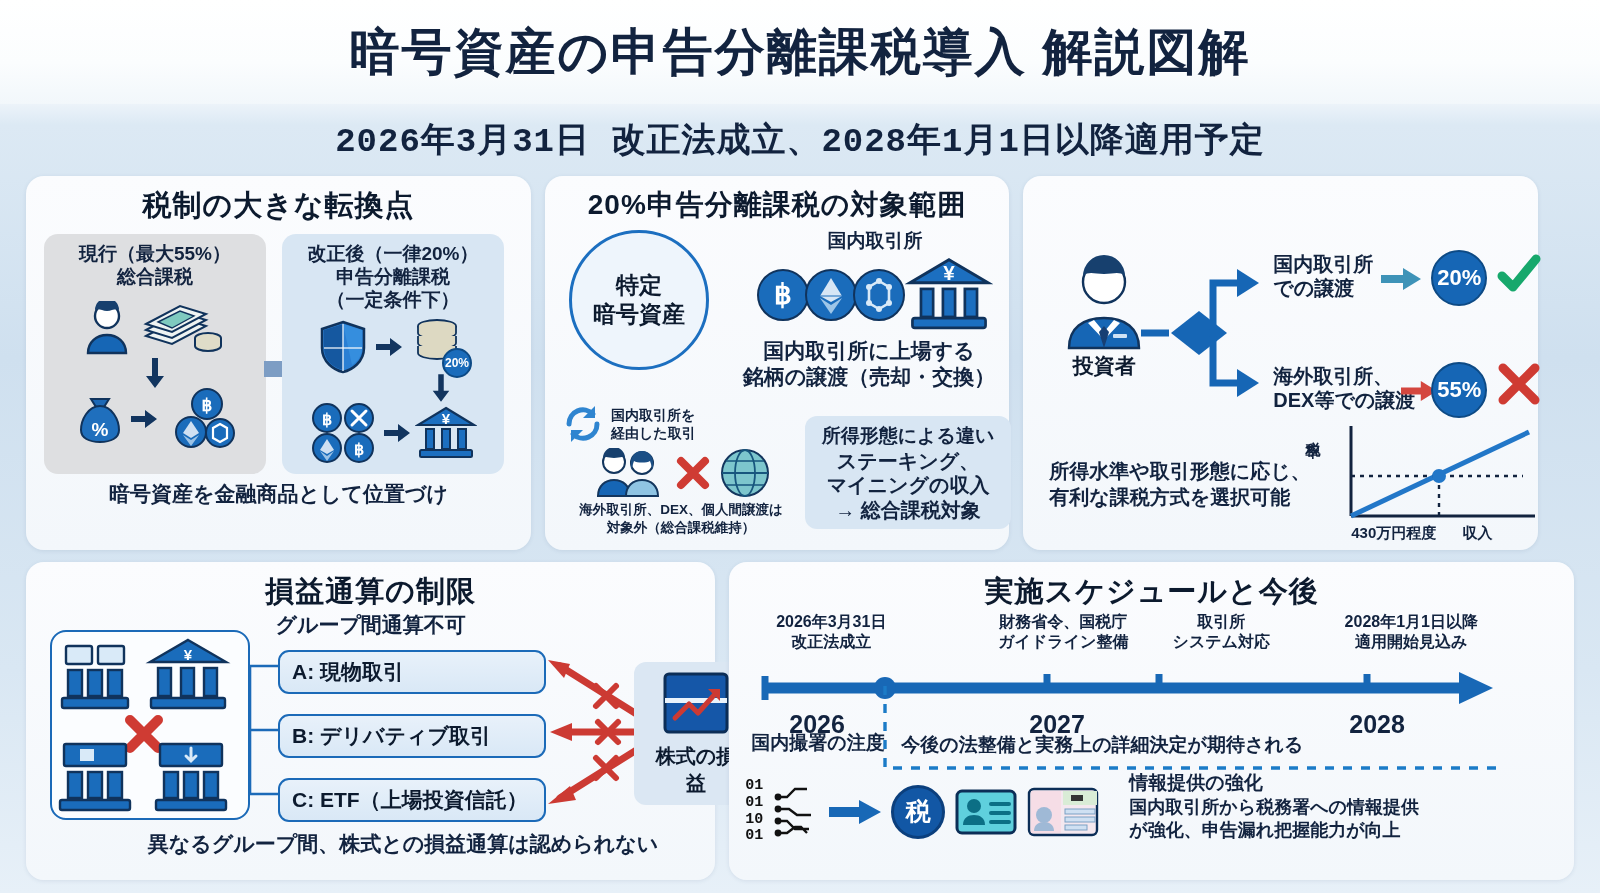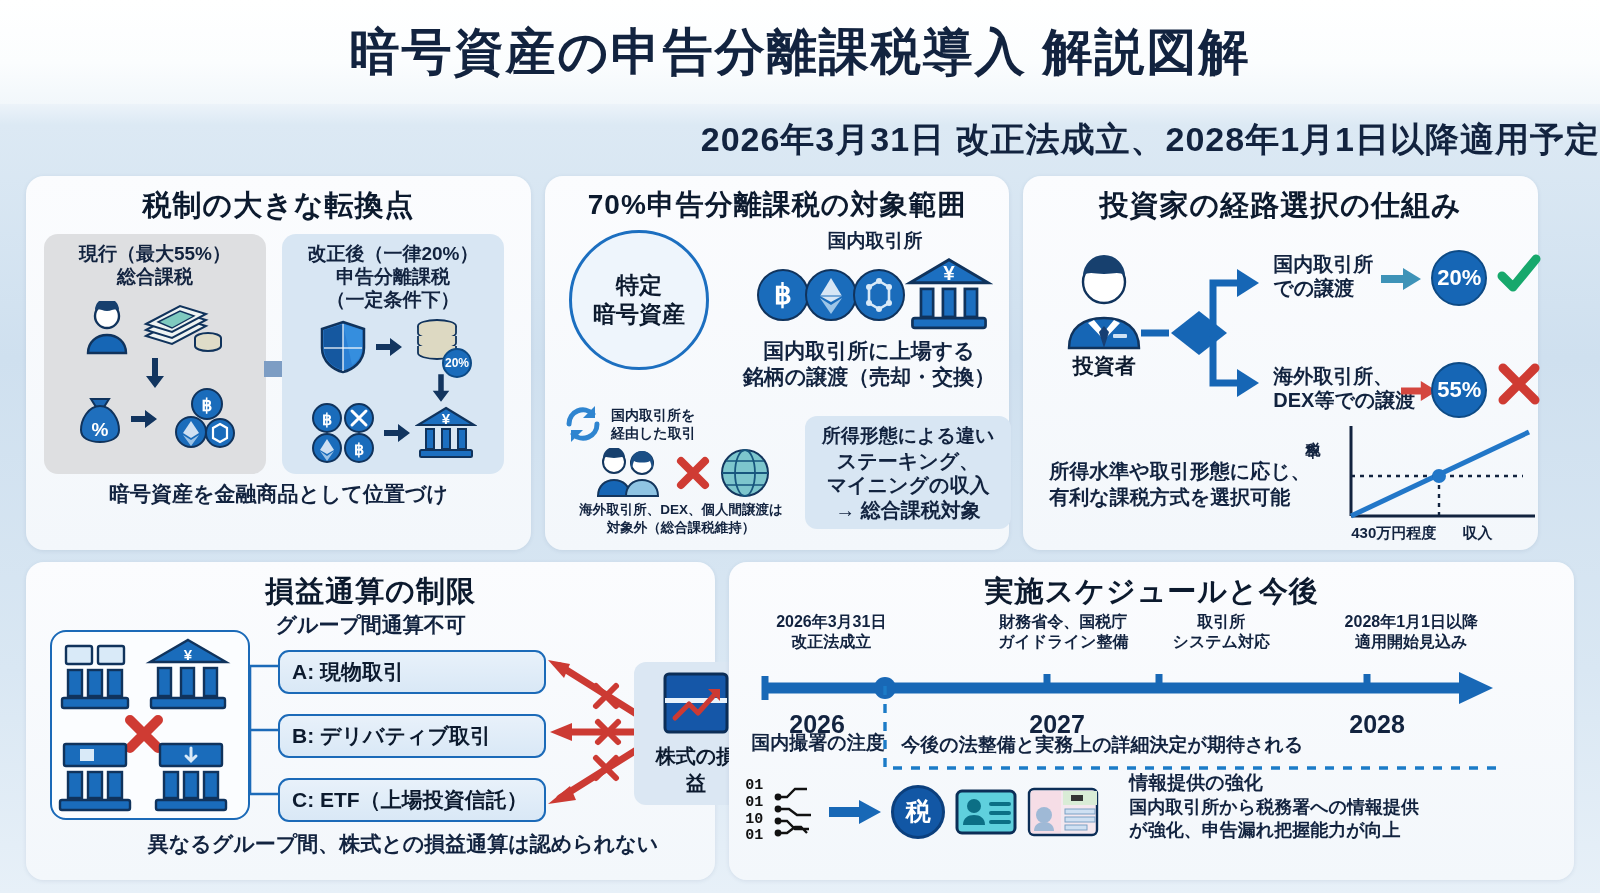--- a/index.html
+++ b/index.html
@@ -19,7 +19,7 @@
     font-size:50px; font-weight:bold; letter-spacing:2px;
     color:#12233f; text-shadow:0 1px 0 #ffffff;
   }
-  .subtitle-band { height:72px; display:flex; align-items:center; justify-content:flex-end; }
+  .subtitle-band { height:72px; display:flex; align-items:center; justify-content:center;font-family:Liberation Mono, monospace; }
   .subtitle { font-size:34px; font-weight:bold; color:#12233f; letter-spacing:1px; }
 
   .grid-top {

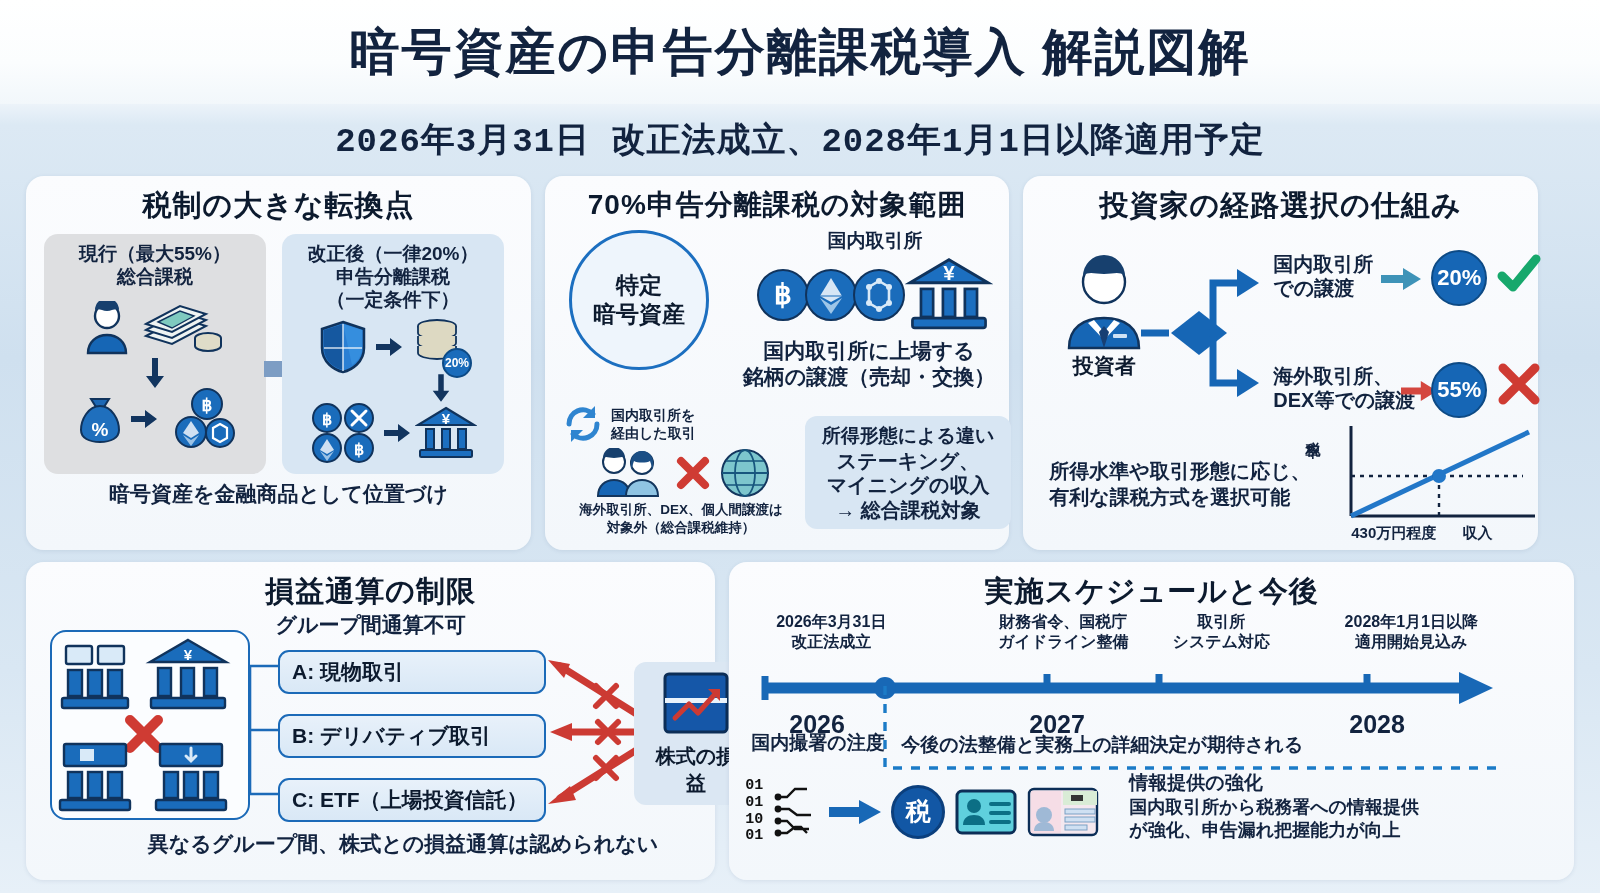--- a/index.html
+++ b/index.html
@@ -243,7 +243,7 @@
   </div>
 
   <div class="panel" id="panel2">
-    <div class="p-title" style="font-size:28px;">70%申告分離課税の対象範囲</div>
+    <div class="p-title" style="font-size:28px;">20%申告分離課税の対象範囲</div>
 
     <div class="abs" style="left:24px;top:54px;">
       <div class="circle-tag">

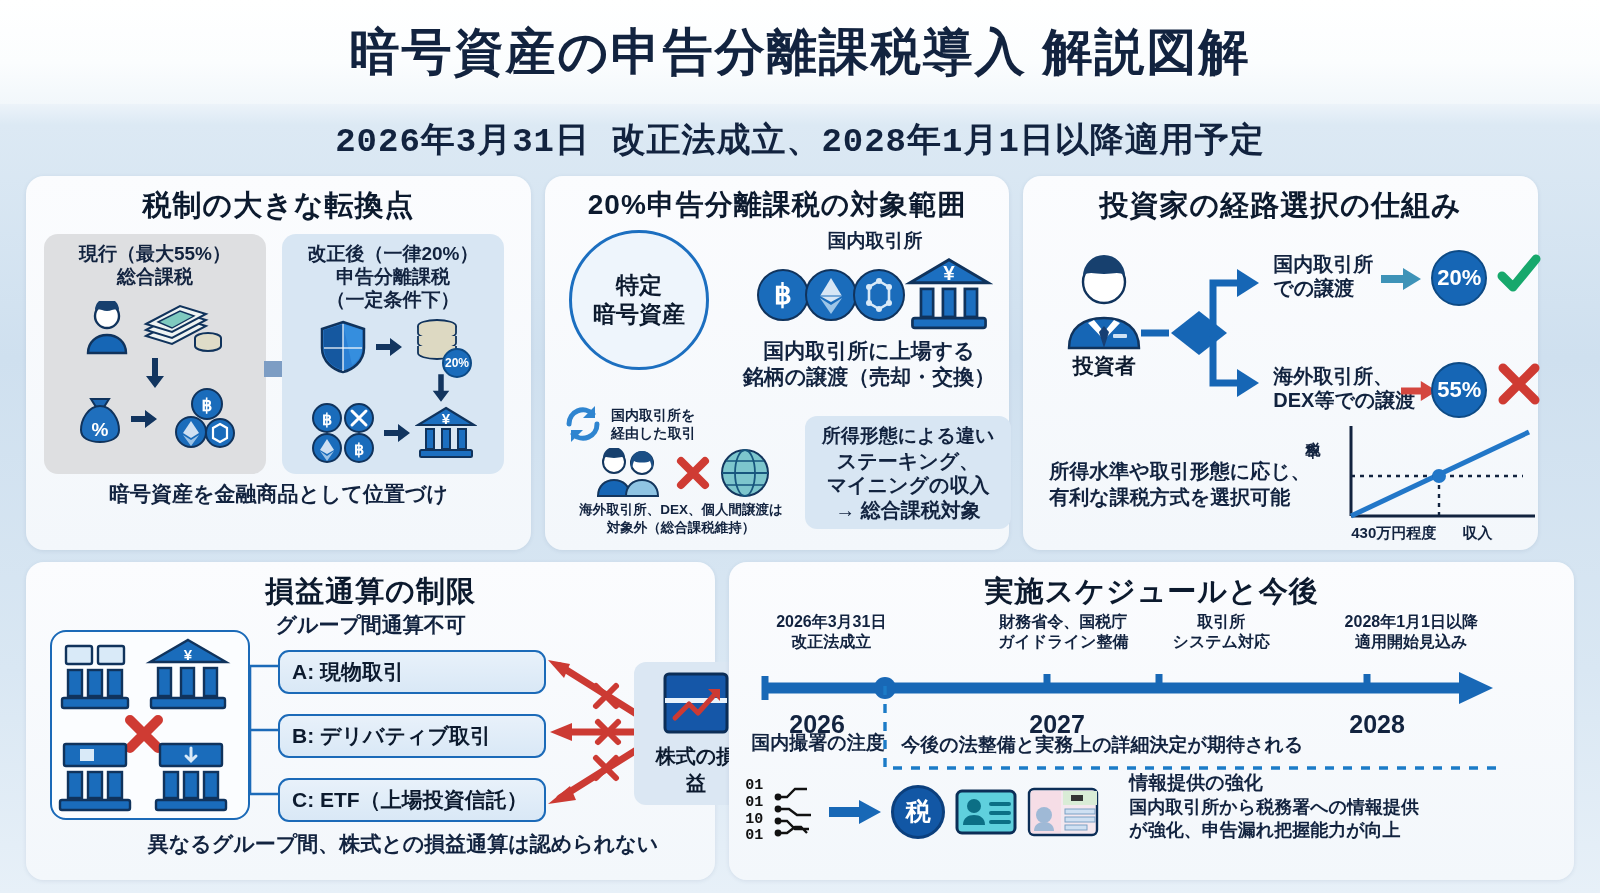--- a/index.html
+++ b/index.html
@@ -339,7 +339,6 @@
   </div>
 
   <div class="panel" id="panel3">
-    <div class="p-title">投資家の経路選択の仕組み</div>
 
     <div class="abs" style="left:26px;top:78px;text-align:center;width:110px;">
       <svg width="82" height="96" viewBox="0 0 82 96">

